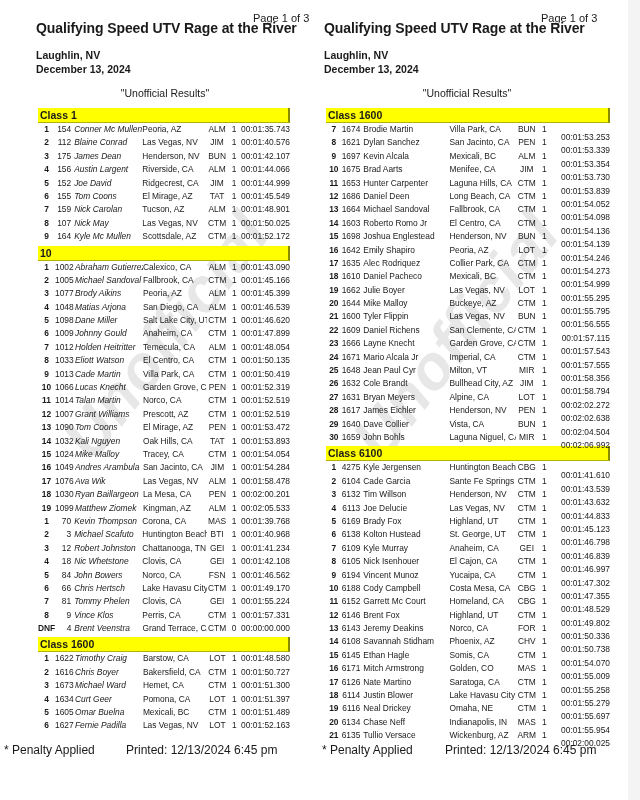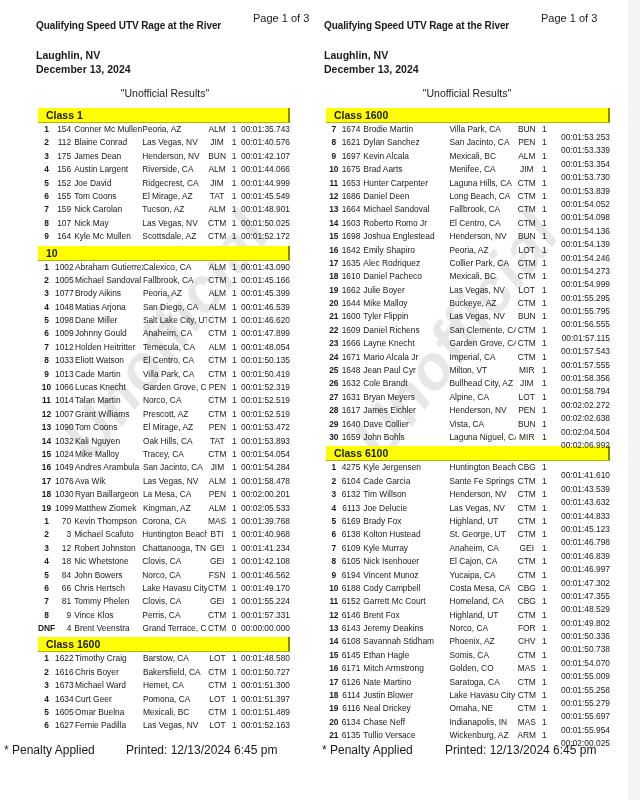--- a/index.html
+++ b/index.html
@@ -8,7 +8,7 @@
   .sheet { position: absolute; top: 0; width: 320px; height: 800px; background: #ffffff; overflow: hidden; }
   .sheet.left { left: 0; }
   .sheet.right { left: 320px; width: 308px; }
-  .hdr-title { position: absolute; top: 20px; font-weight: bold; font-size: 10px; letter-spacing: -0.1px; }
+  .hdr-title { position: absolute; top: 20px; font-weight: bold; font-size: 14px; letter-spacing: -0.1px; }
   .hdr-page { position: absolute; top: 12px; font-size: 11px; }
   .hdr-loc { position: absolute; top: 48px; font-weight: bold; font-size: 10.5px; line-height: 14px; }
   .hdr-unoff { position: absolute; top: 87px; font-size: 10.5px; text-align: center; width: 100%; }

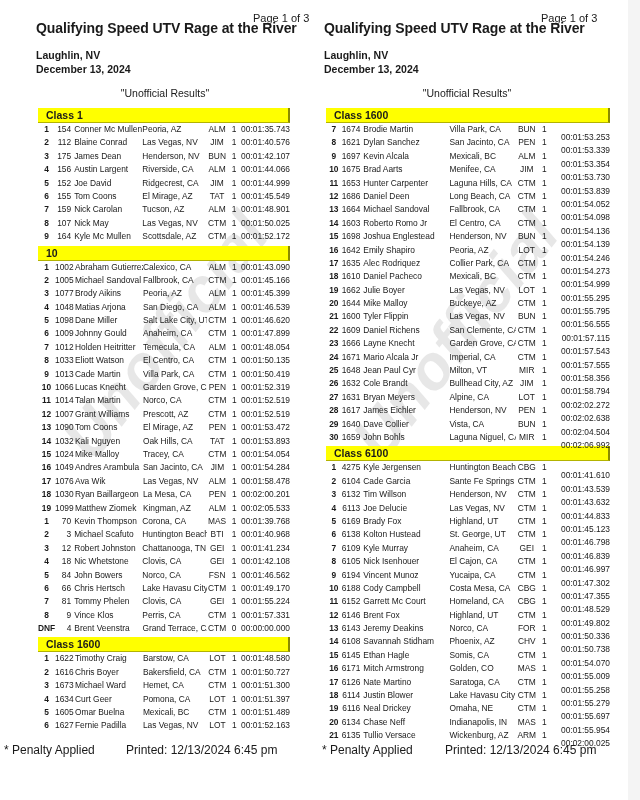--- a/index.html
+++ b/index.html
@@ -23,7 +23,7 @@
   .results { position: absolute; top: 106px; }
   .left .results { left: 38px; width: 252px; }
   .right .results { left: 6px; width: 284px; }
-  .class-bar { height: 15px; background: #ffff00; font-weight: bold; font-size: 10.5px; line-height: 15px; padding-left: 8px; border-bottom: 1px solid #b3b300; border-right: 2px solid #8a8a00; margin-top: 2px; }
+  .class-bar { height: 15px; background: #ffff00; font-weight: bold; font-size: 10.5px; line-height: 15px; padding-left: 2px; border-bottom: 1px solid #b3b300; border-right: 2px solid #8a8a00; margin-top: 2px; }
   .row { display: flex; height: 13.4px; line-height: 13.4px; font-size: 8.4px; white-space: nowrap; }
   .c-pos { width: 20px; text-align: center; font-weight: bold; }
   .c-num { width: 22px; text-align: right; padding-right: 3px; }

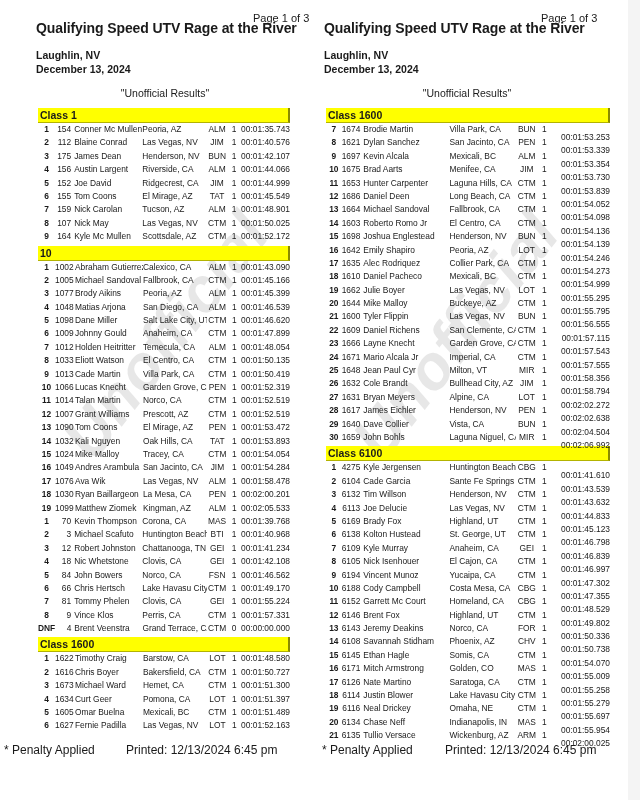--- a/index.html
+++ b/index.html
@@ -34,7 +34,7 @@
   .c-time { width: 52px; text-align: right; }
   .left .c-pos { width: 18px; }
   .left .c-num { width: 20px; }
-  .left .c-name { width: 72px; }
+  .left .c-name { width: 72px; font-style: italic; }
   .left .c-city { width: 68px; }
   .right .c-pos { width: 16px; }
   .right .c-num { width: 22px; }

